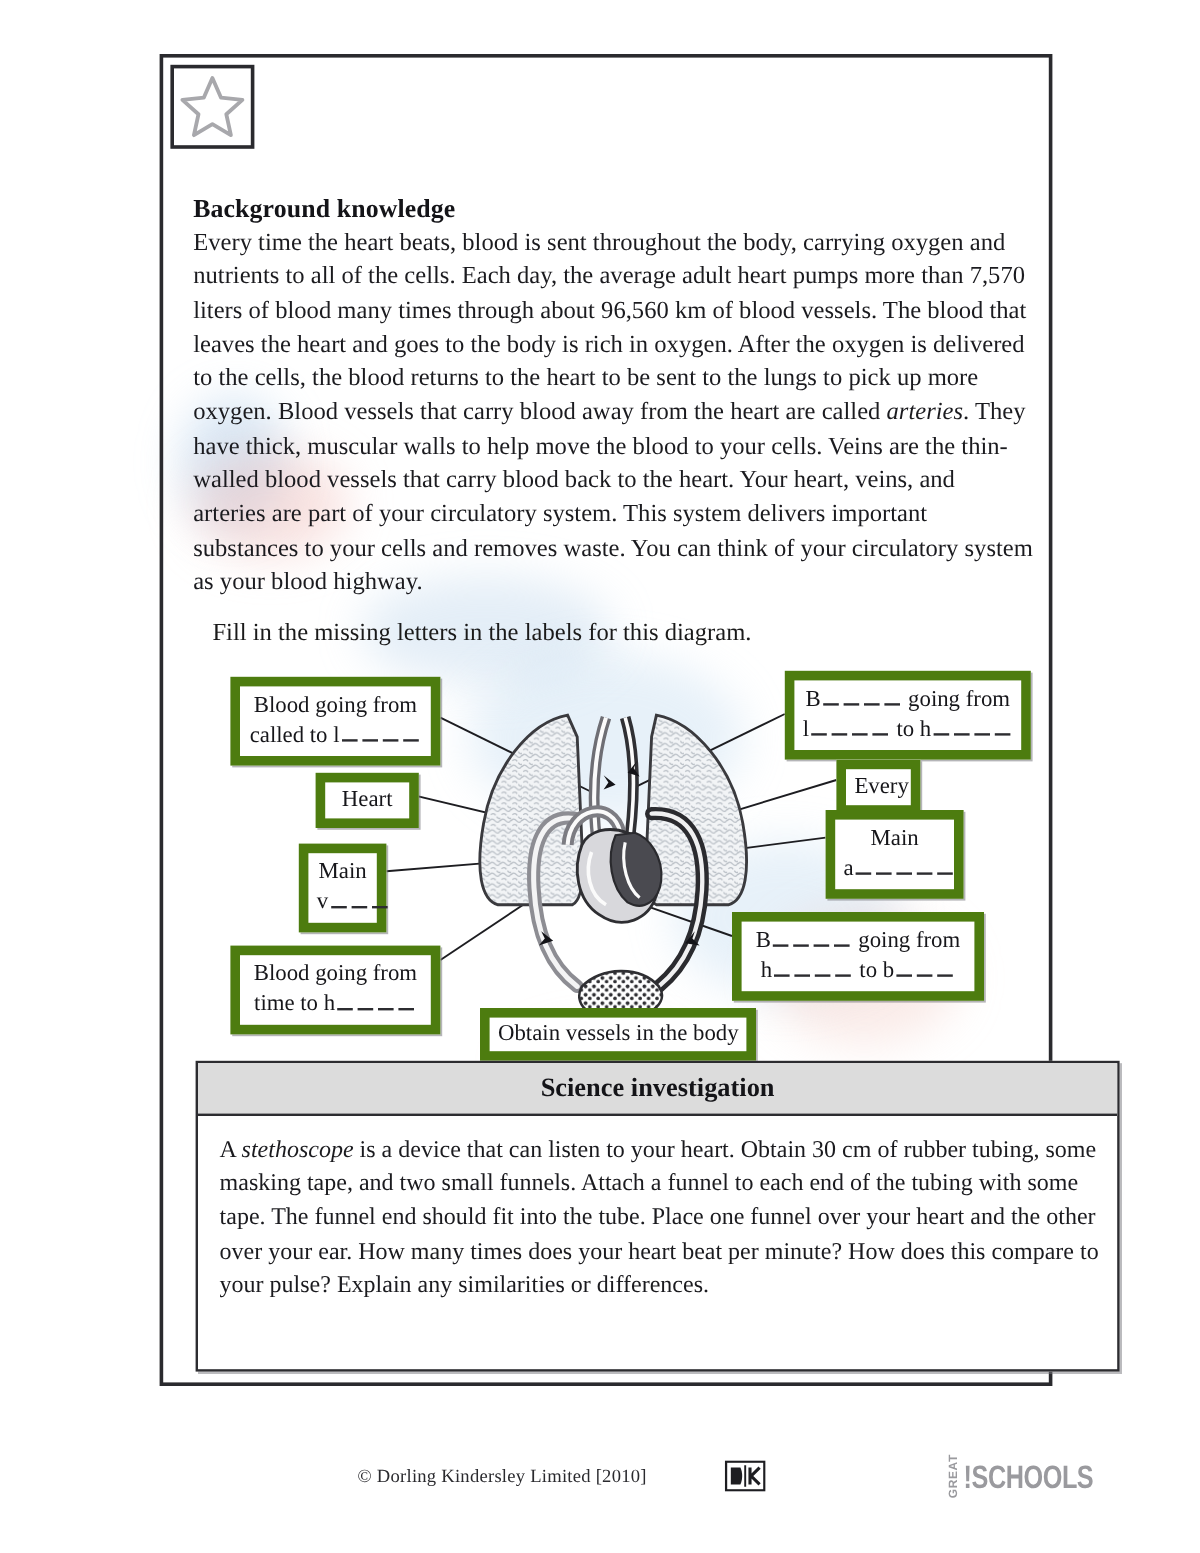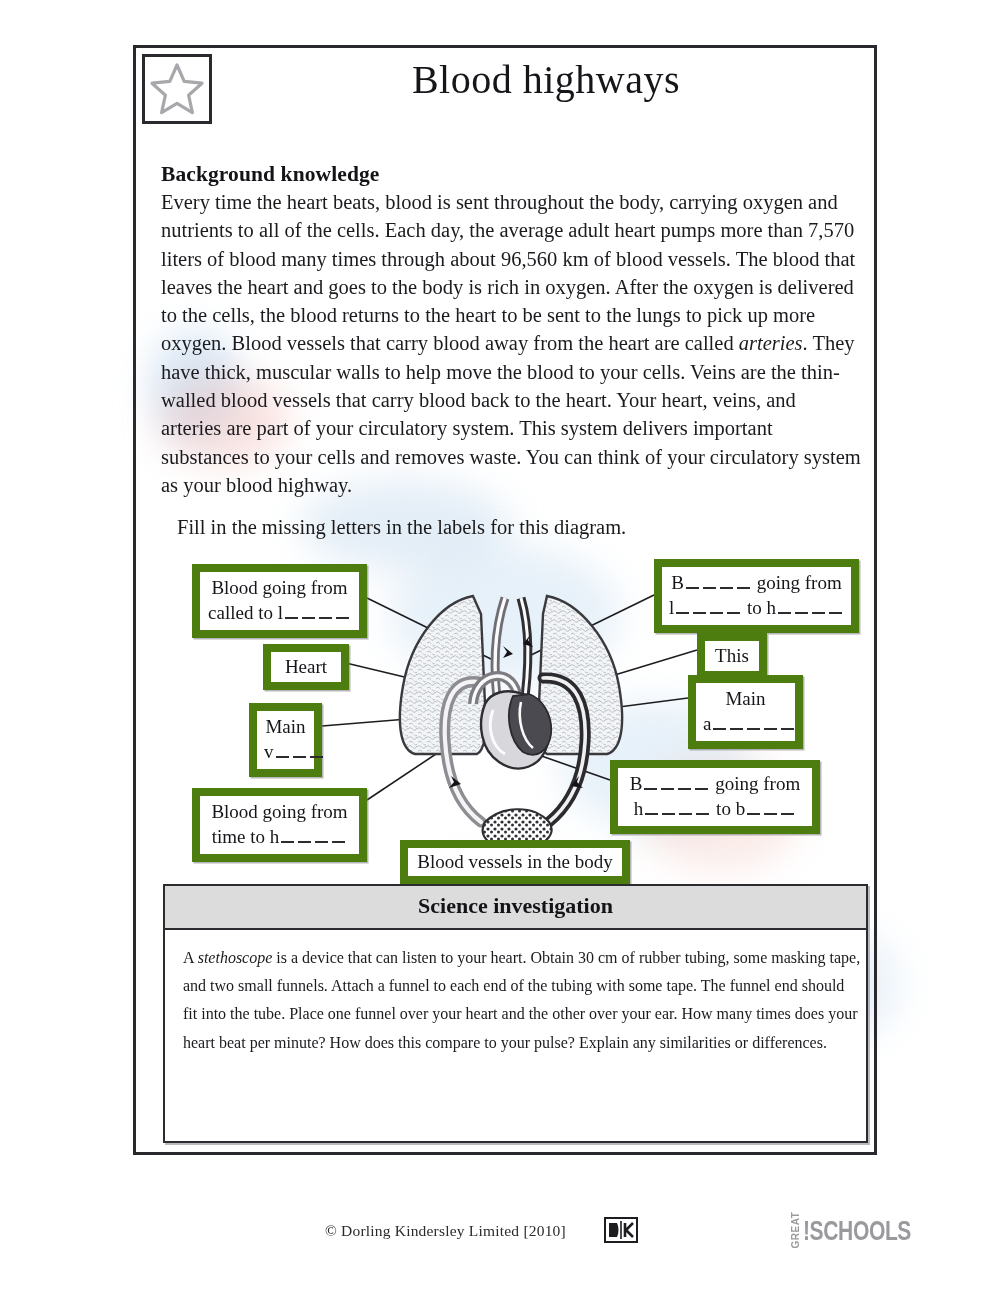--- a/index.html
+++ b/index.html
@@ -266,7 +266,6 @@
       <polygon points="28,3 35.2,19.4 53,21.2 39.6,33.2 43.4,50.6 28,41.4 12.6,50.6 16.4,33.2 3,21.2 20.8,19.4" fill="#ffffff" stroke="#a8a8ac" stroke-width="3.2" stroke-linejoin="round"></polygon>
     </svg>
   </div>
-  <div class="page-title">Blood highways</div>
 </div>
 
 <div class="content">

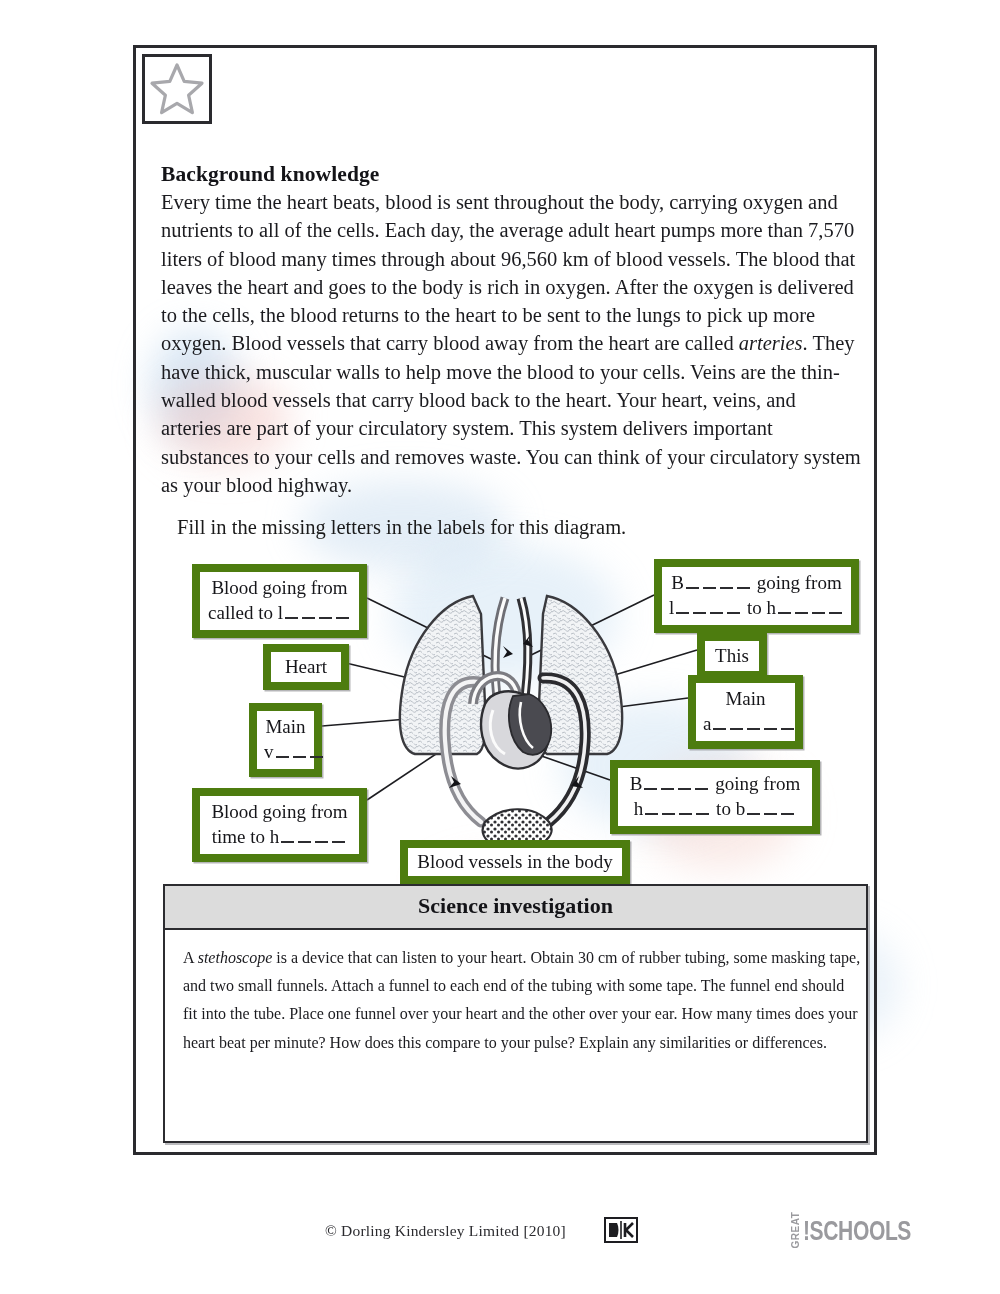--- a/index.html
+++ b/index.html
@@ -349,7 +349,7 @@
 
   <div class="callout c-heart">Heart</div>
 
-  <div class="callout c-lung">This</div>
+  <div class="callout c-lung">Every</div>
 
   <div class="callout c-main-artery">
     <div>Main</div>

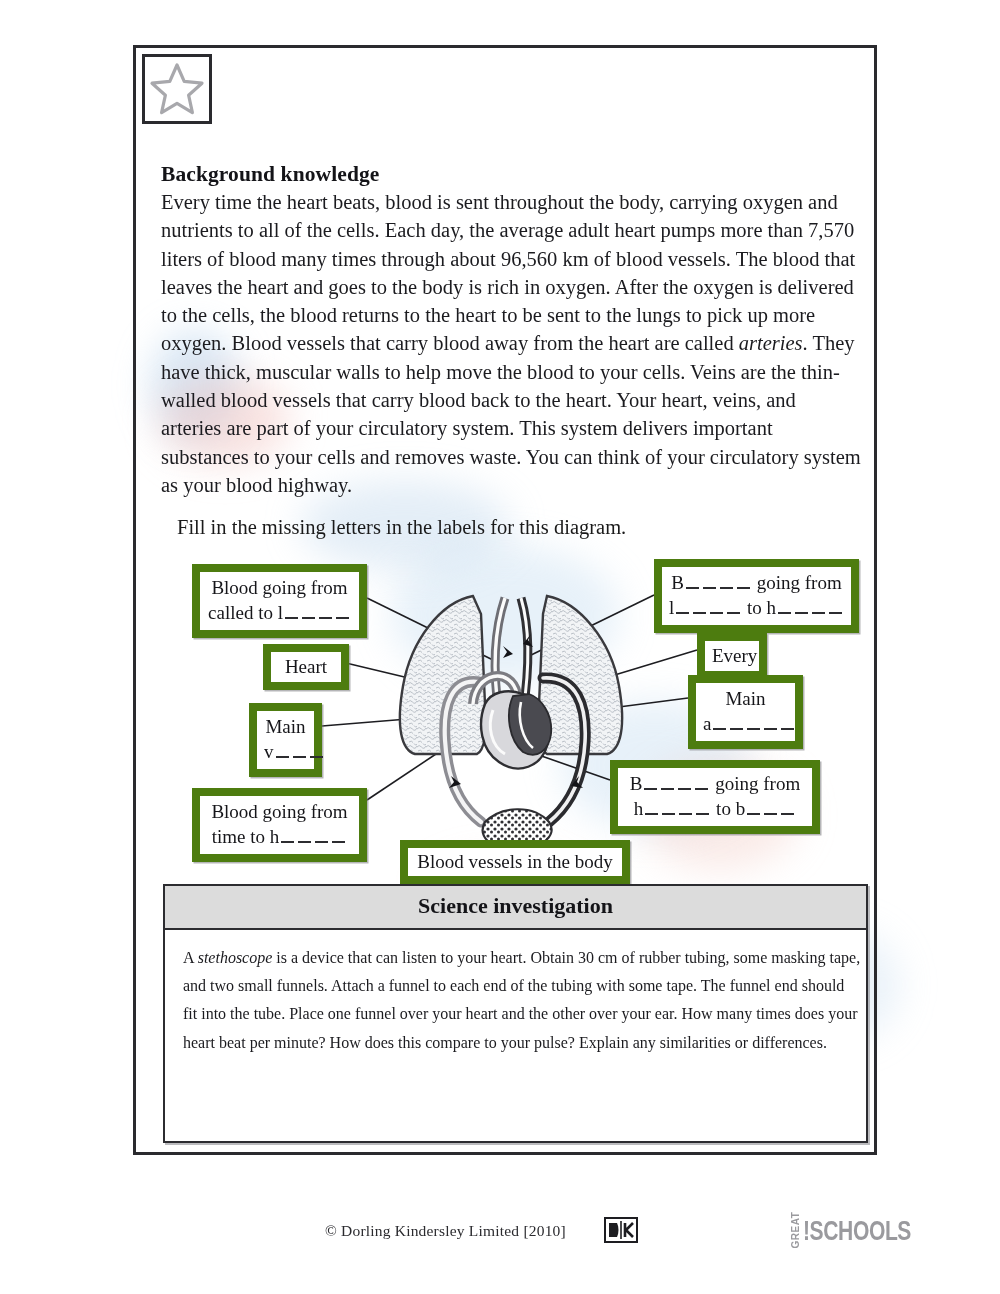--- a/index.html
+++ b/index.html
@@ -371,7 +371,7 @@
     <div><span>time to h</span><span class="blank w1"></span><span class="blank w1"></span><span class="blank w1"></span><span class="blank w1"></span></div>
   </div>
 
-  <div class="callout c-vessels-body">Blood vessels in the body</div>
+  <div class="callout c-vessels-body">Obtain vessels in the body</div>
 </div>
 
 <div class="investigation">

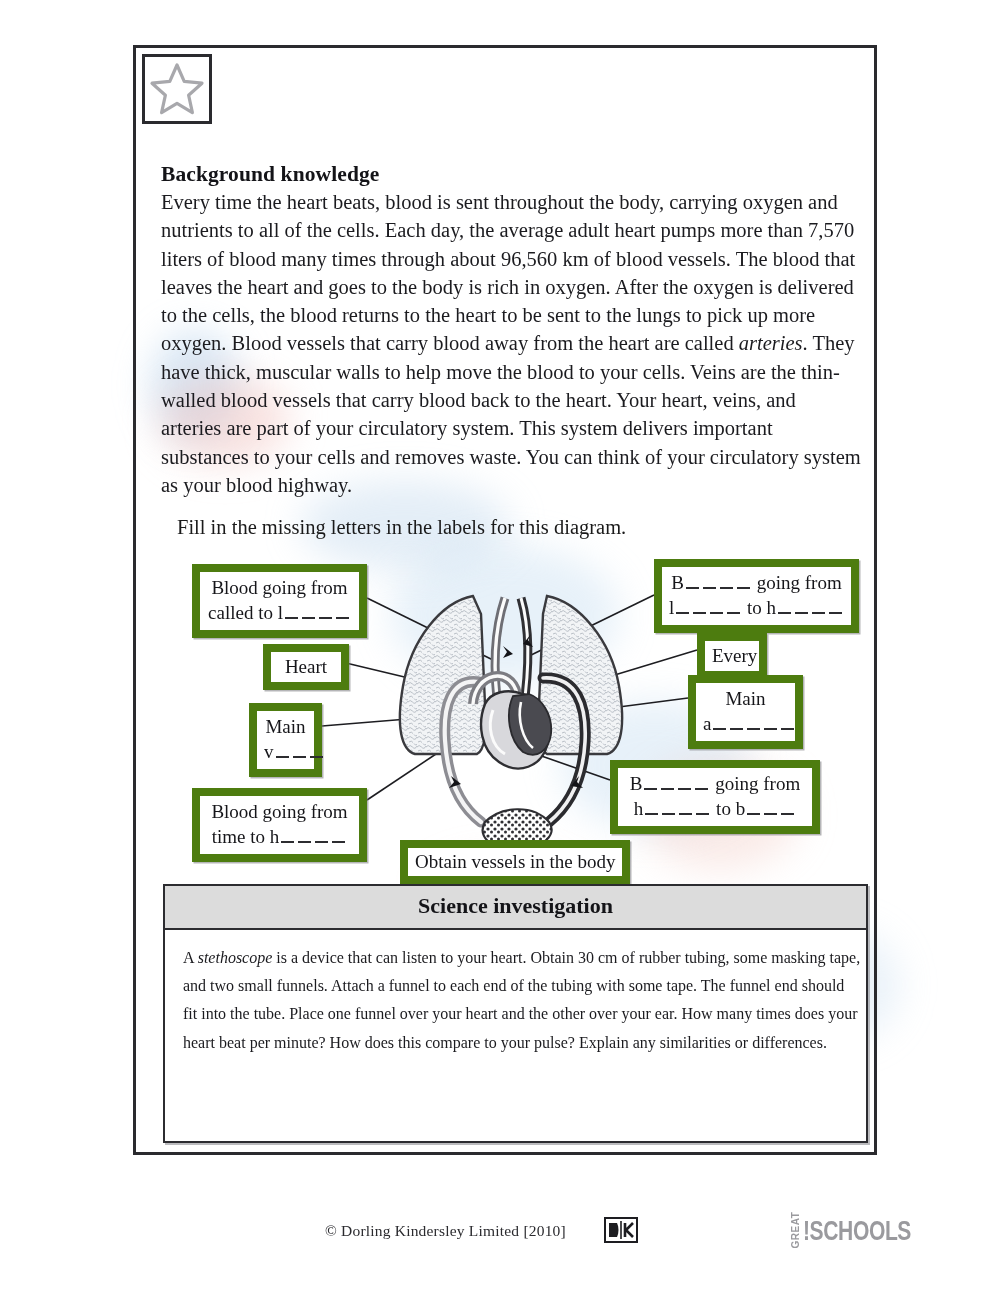--- a/index.html
+++ b/index.html
@@ -167,7 +167,7 @@
     position: absolute;
     left: 163px;
     top: 884px;
-    width: 705px;
+    width: 770px;
     border: 2px solid #2c2c30;
     box-sizing: border-box;
     background: #ffffff;

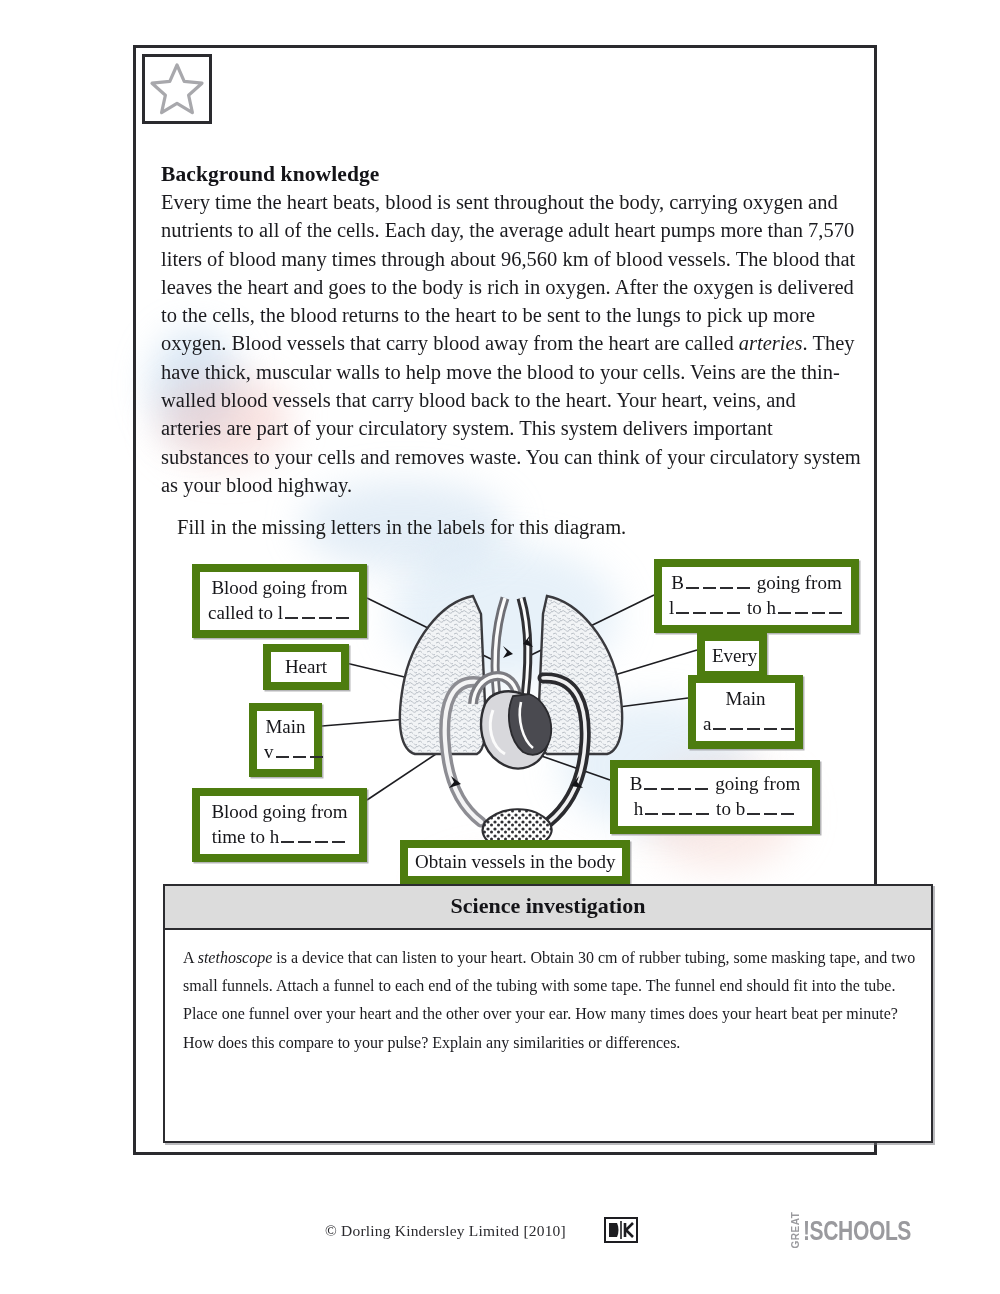--- a/index.html
+++ b/index.html
@@ -184,7 +184,7 @@
   }
   .investigation-body {
     padding: 14px 4px 22px 18px;
-    font-size: 16px;
+    font-size: 20px;
     line-height: 28.2px;
     min-height: 175px;
     color: #1b1b1f;

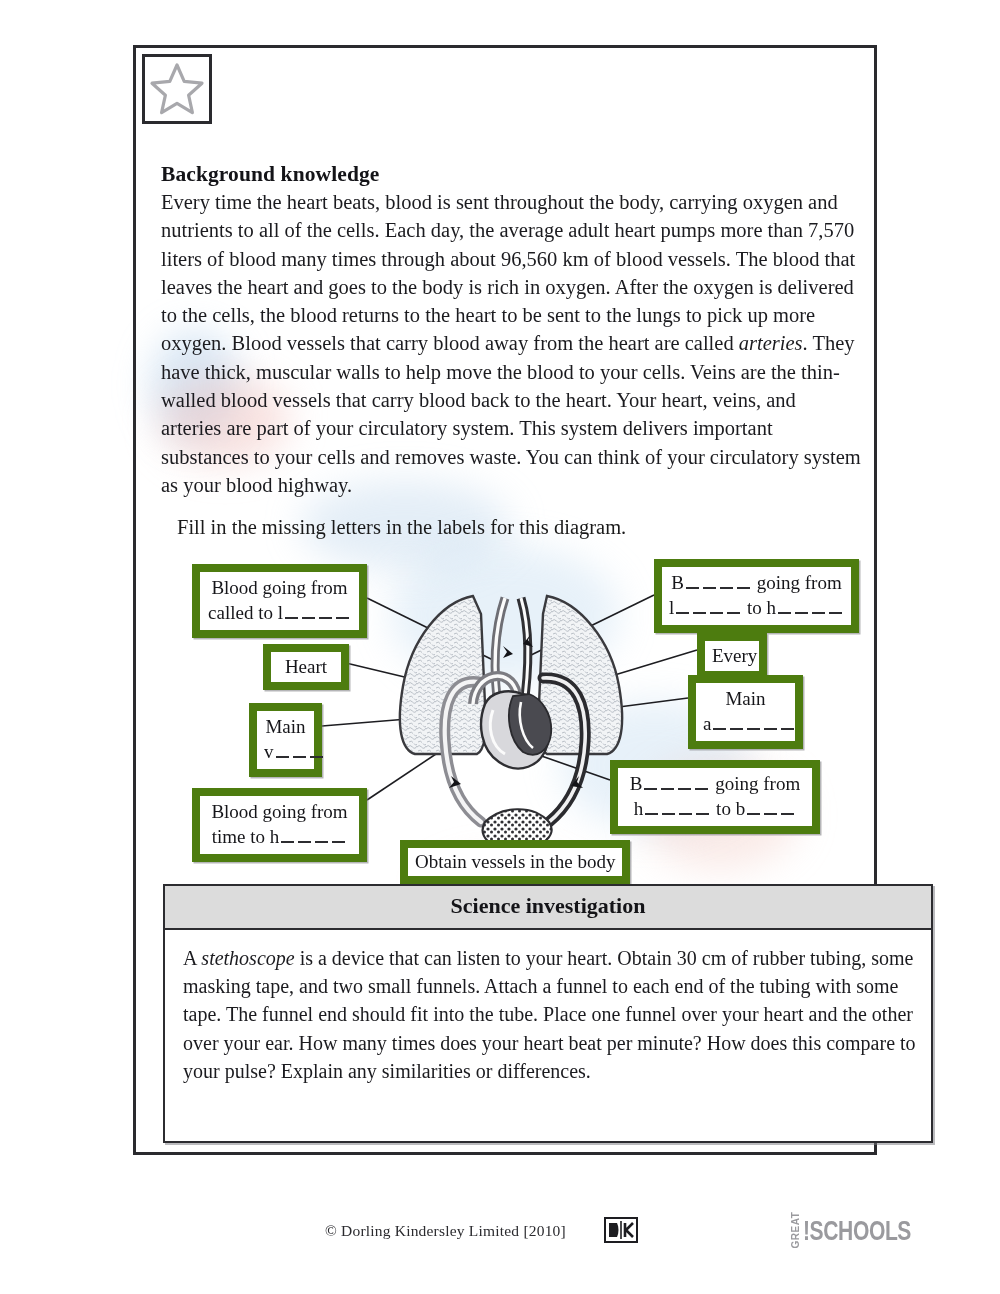--- a/index.html
+++ b/index.html
@@ -206,7 +206,6 @@
     font-size: 15.5px;
     color: #2a2a2e;
     letter-spacing: .2px;
-    margin-left: 27px;
   }
   .dk-logo {
     position: absolute;

